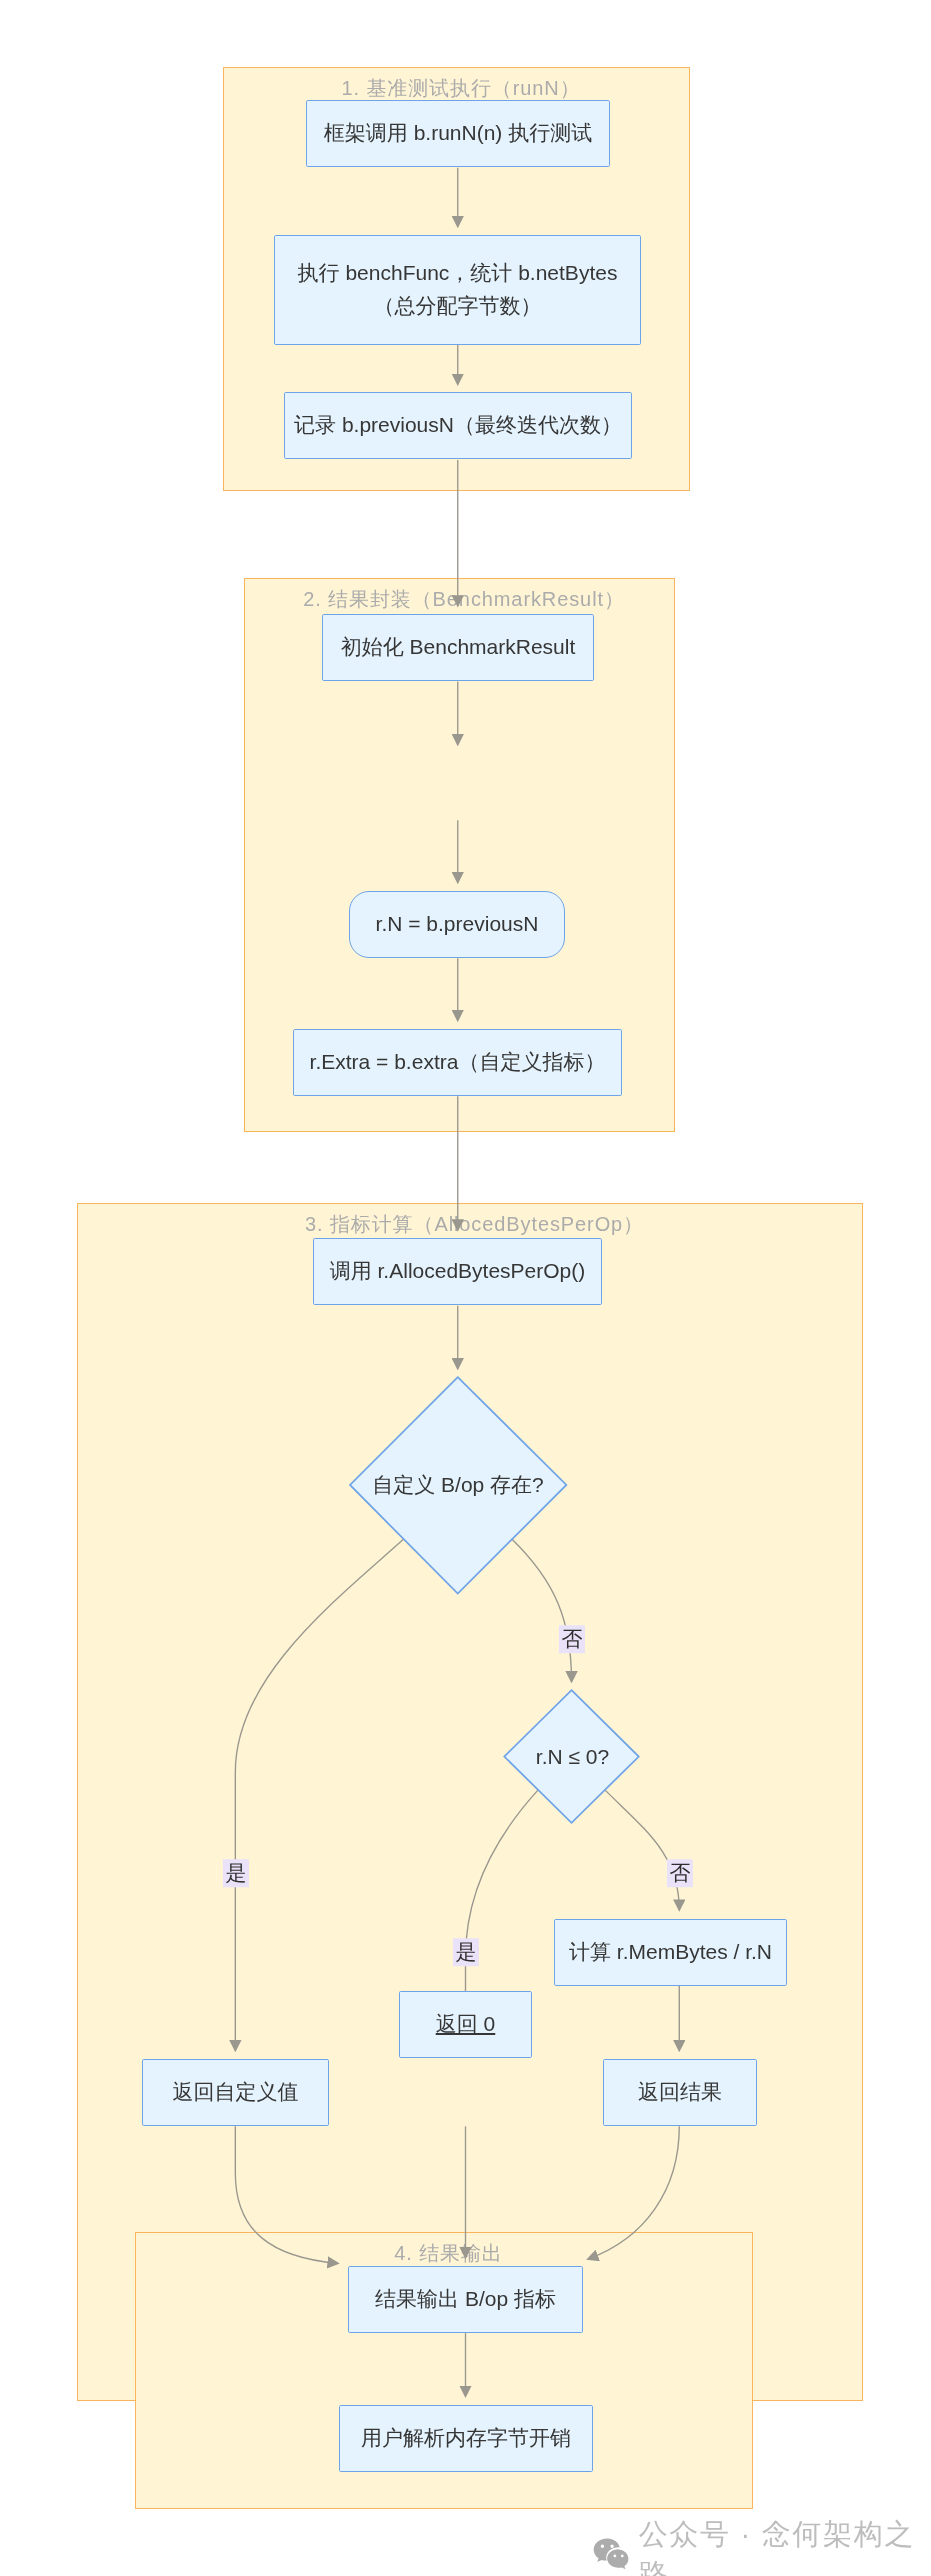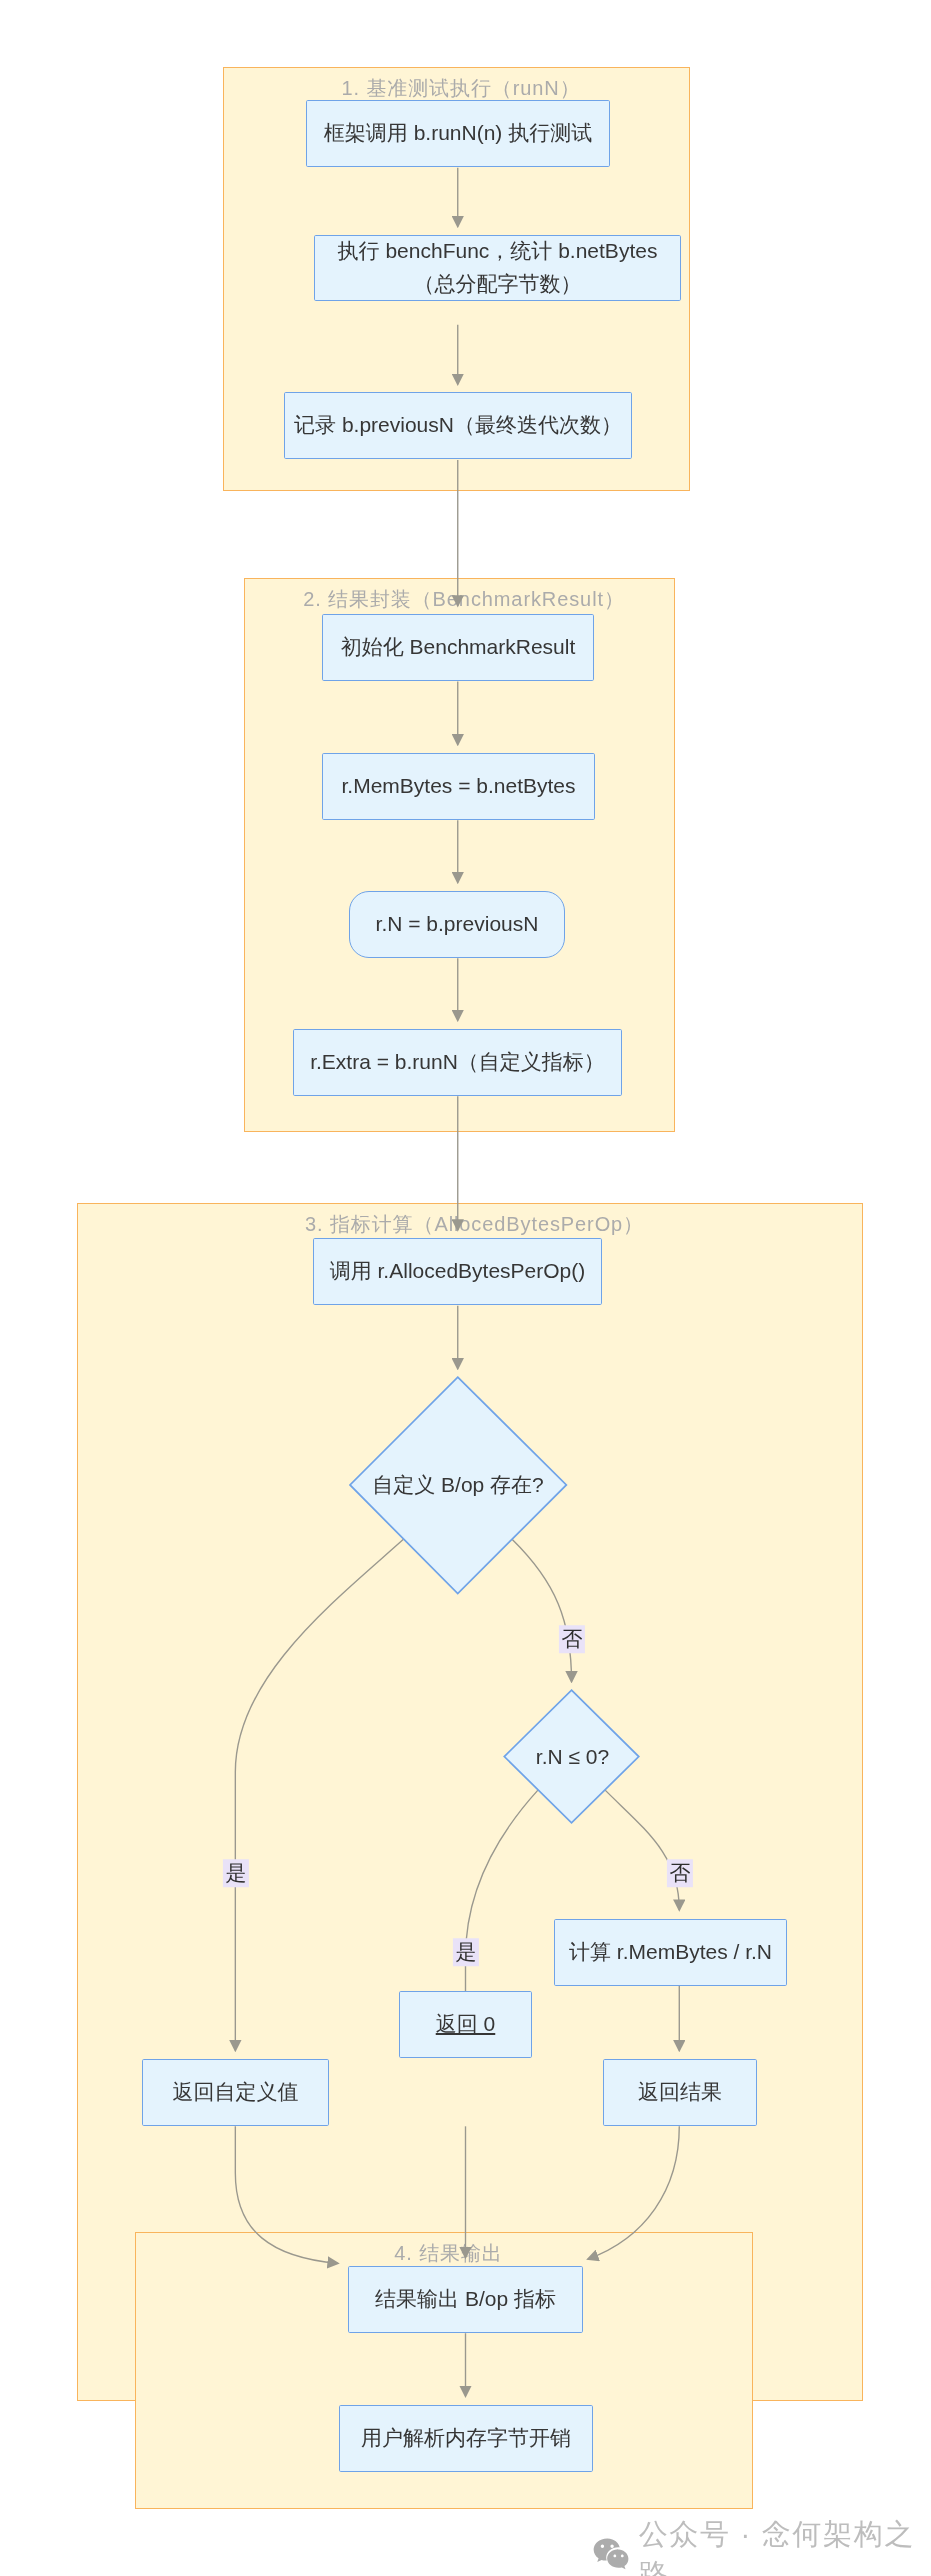--- a/index.html
+++ b/index.html
@@ -105,7 +105,7 @@
     <span>框架调用 b.runN(n) 执行测试</span>
   </div>
 
-  <div class="node" style="left:274px; top:235px; width:367px; height:66px; flex-direction:column;margin-left:40px;">
+  <div class="node" style="left:274px; top:235px; width:367px; height:110px; flex-direction:column;">
     <span>执行 benchFunc，统计 b.netBytes</span>
     <span>（总分配字节数）</span>
   </div>

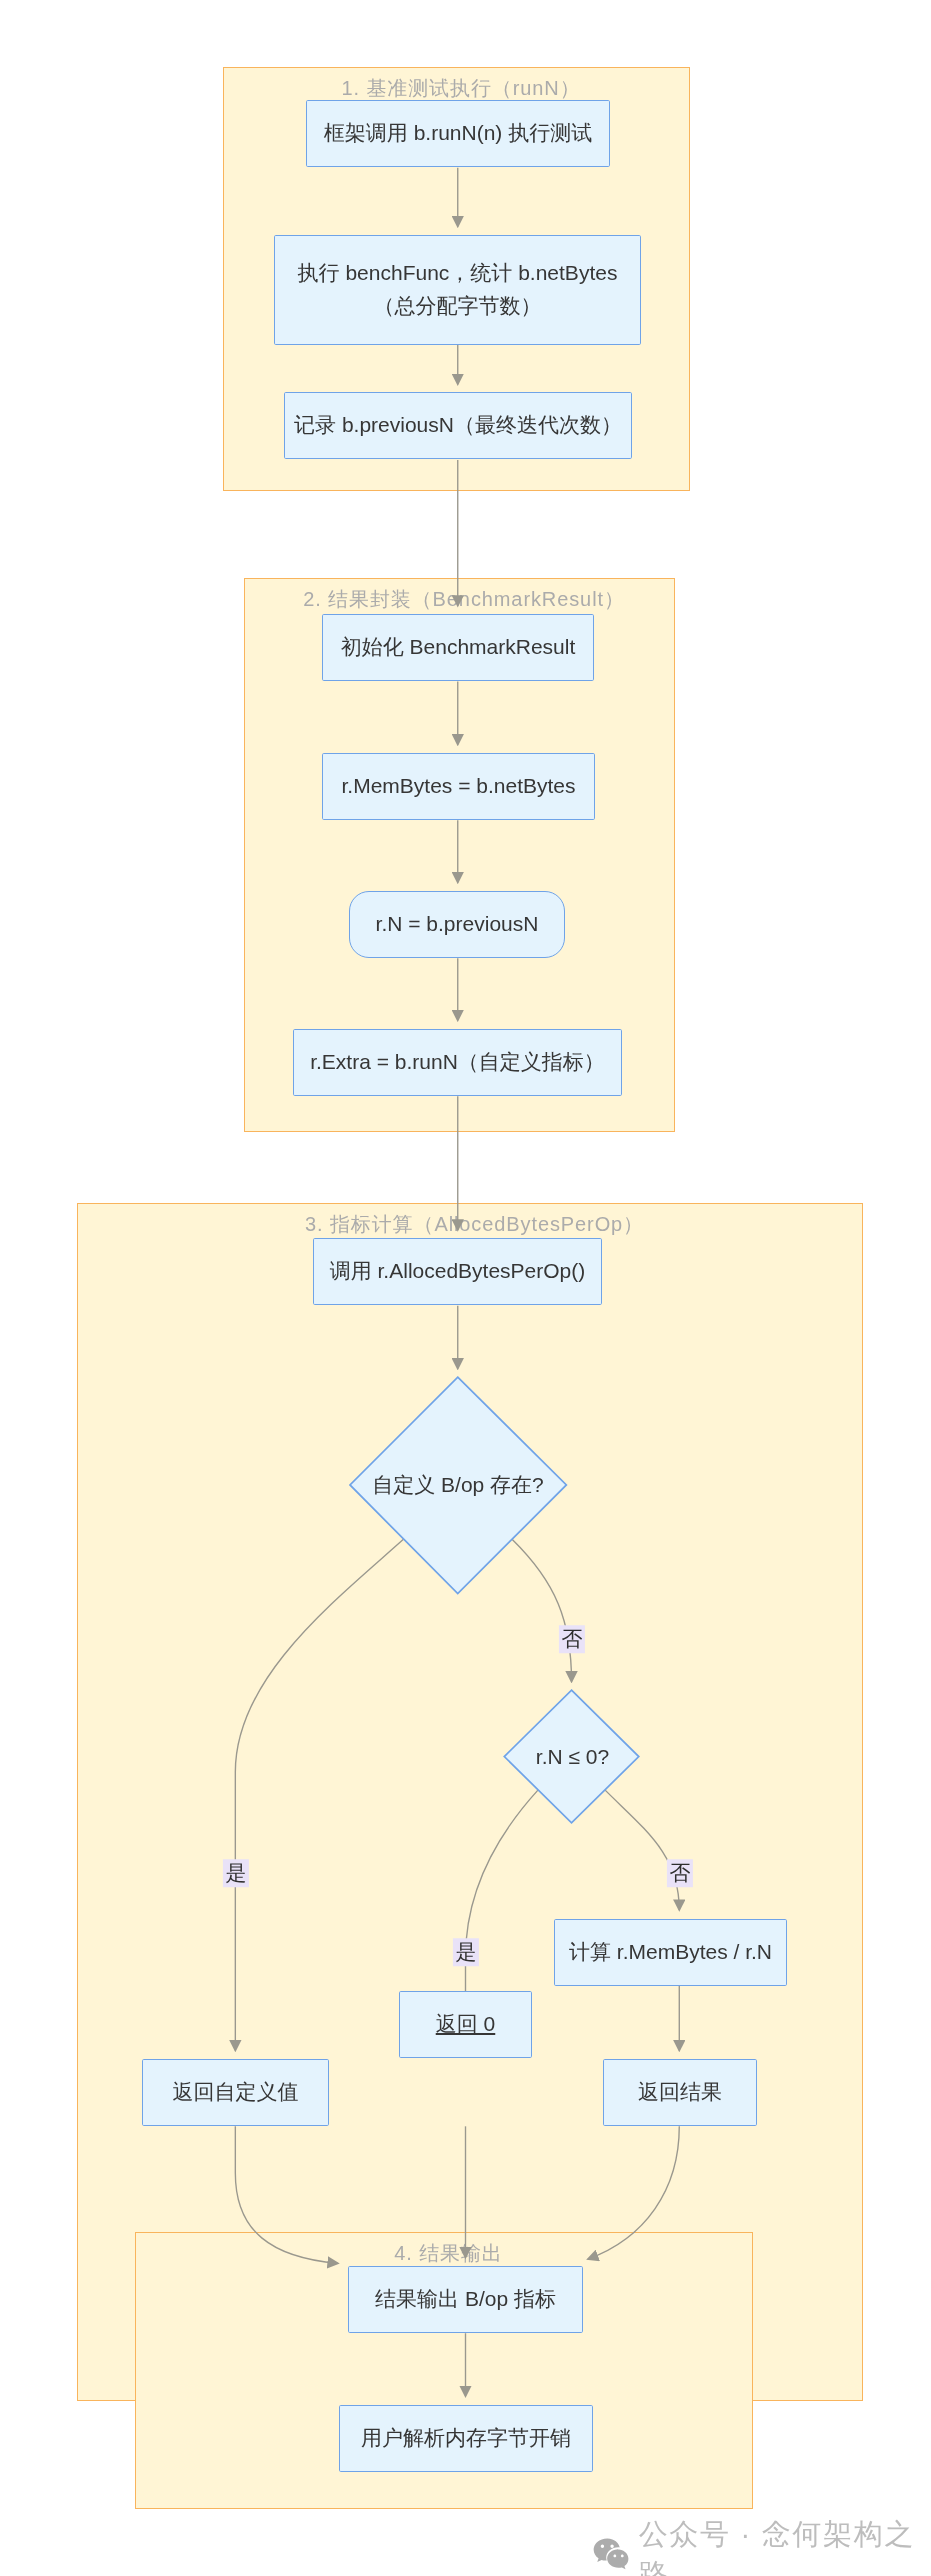--- a/index.html
+++ b/index.html
@@ -118,9 +118,6 @@
     <span>初始化 BenchmarkResult</span>
   </div>
 
-  <div class="node" style="left:322px; top:753px; width:273px; height:67px;">
-    <span>r.MemBytes = b.netBytes</span>
-  </div>
 
   <div class="node" style="left:349px; top:891px; width:216px; height:67px;border-radius:20px;">
     <span>r.N = b.previousN</span>

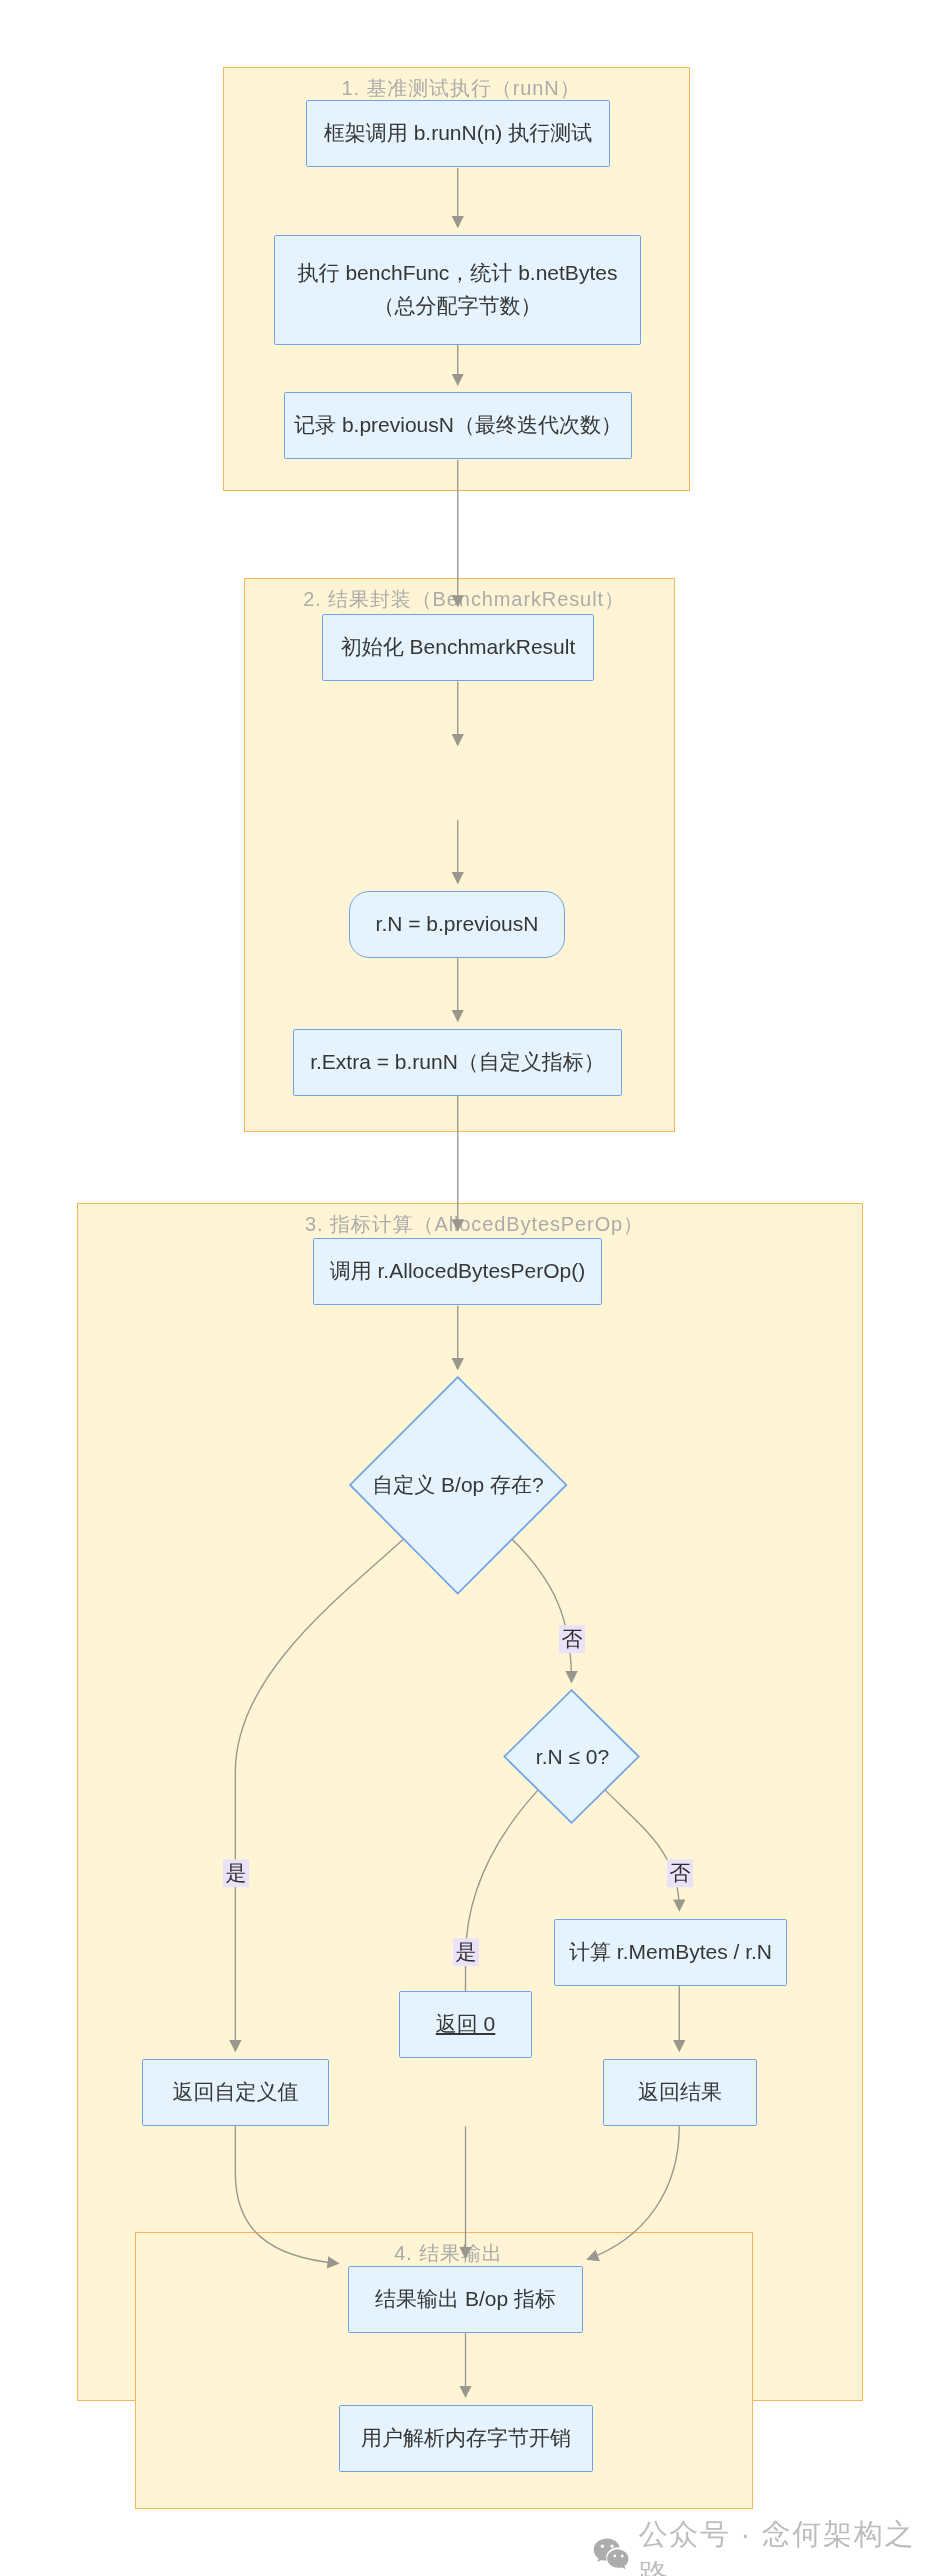--- a/index.html
+++ b/index.html
@@ -124,7 +124,7 @@
   </div>
 
   <div class="node" style="left:293px; top:1029px; width:329px; height:67px;">
-    <span>r.Extra = b.runN（自定义指标）</span>
+    <span>r.Extra = b.extra（自定义指标）</span>
   </div>
 
   <div class="node" style="left:313px; top:1238px; width:289px; height:67px;">

